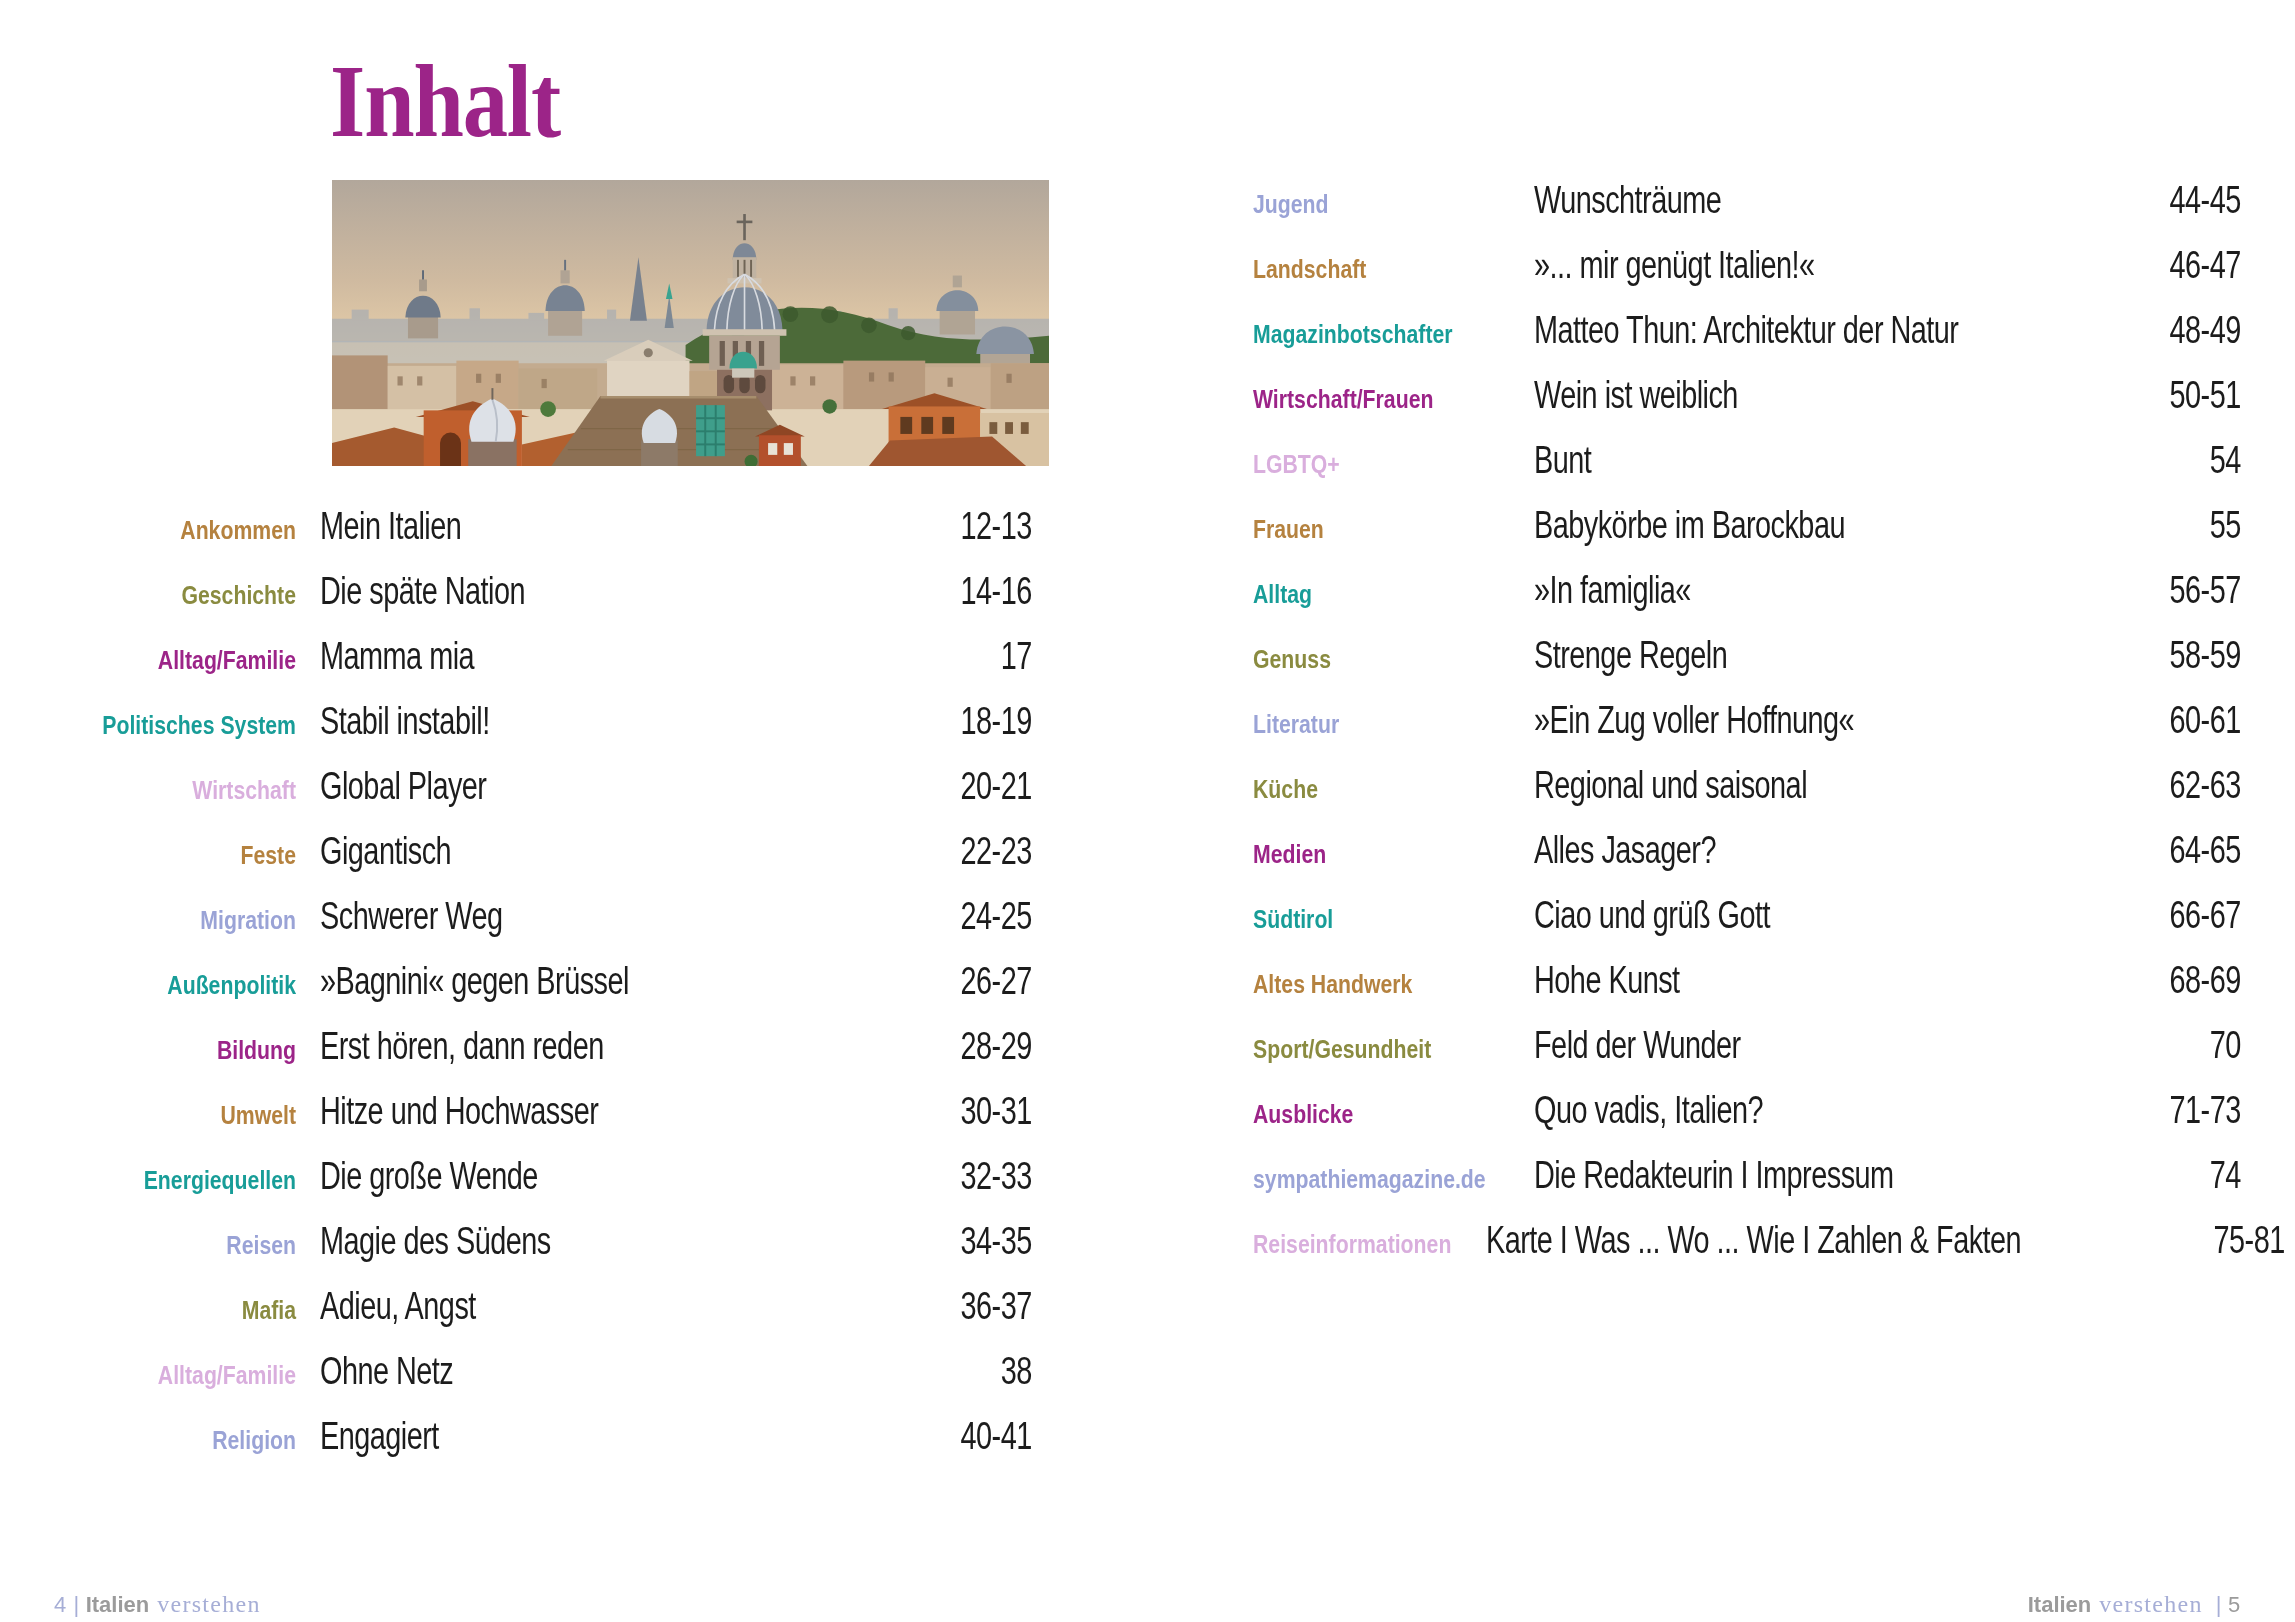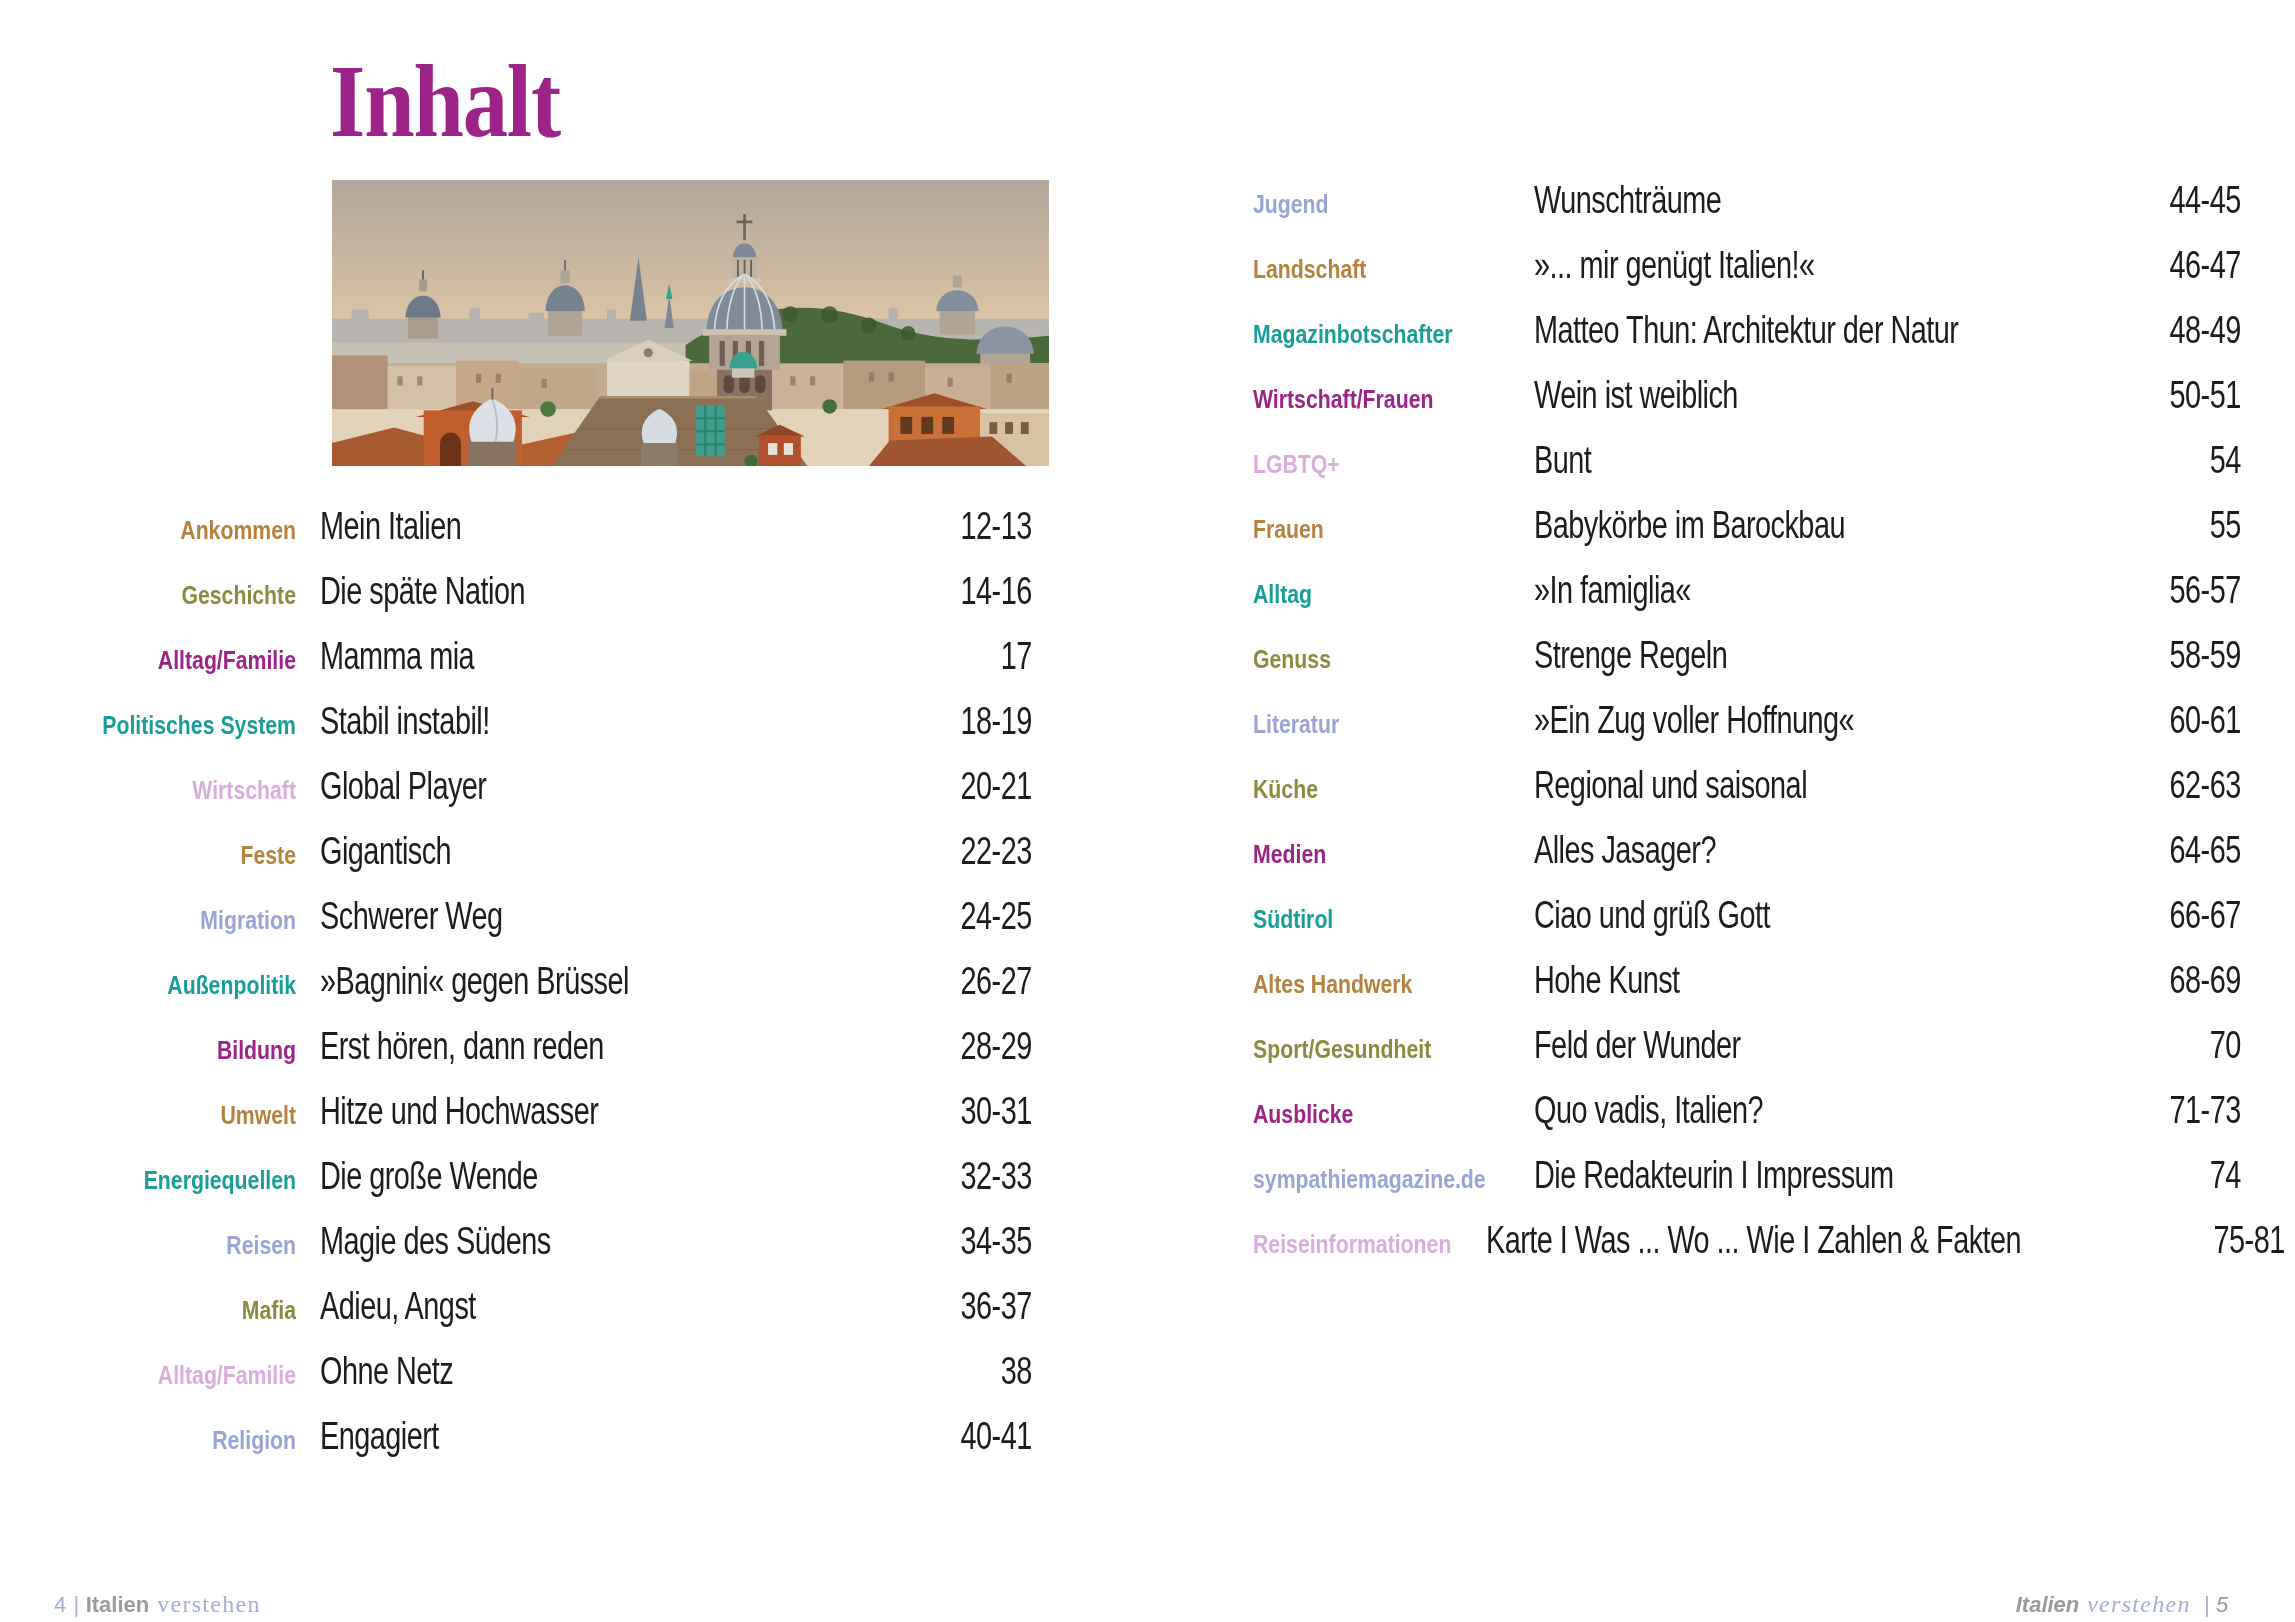--- a/index.html
+++ b/index.html
@@ -33,7 +33,7 @@
   
   .footer{position:absolute;top:1564px;font-size:22px;line-height:1;white-space:nowrap;margin-top:28px;}
   .footer-left{left:54px;}
-  .footer-right{right:66px;font-style:italic;}
+  .footer-right{right:54px;}
   .footer .pnum{letter-spacing:0.7px;}
   .footer .sep{padding:0 6.5px;}
   .footer .brand-strong{font-weight:bold;letter-spacing:0;}

